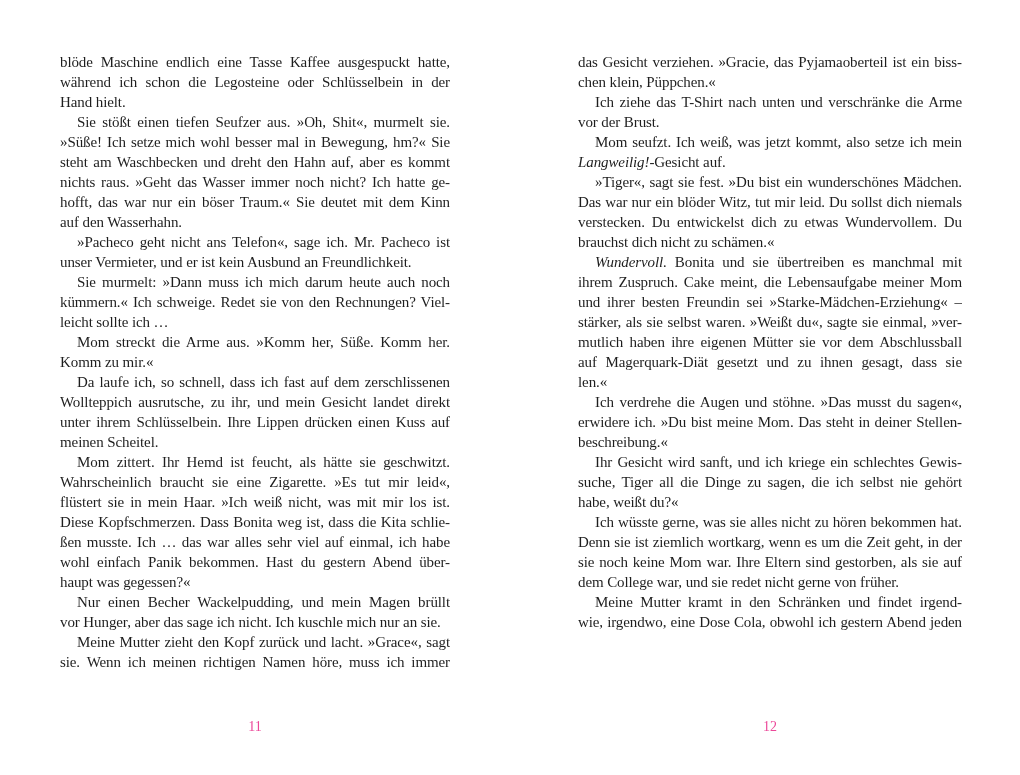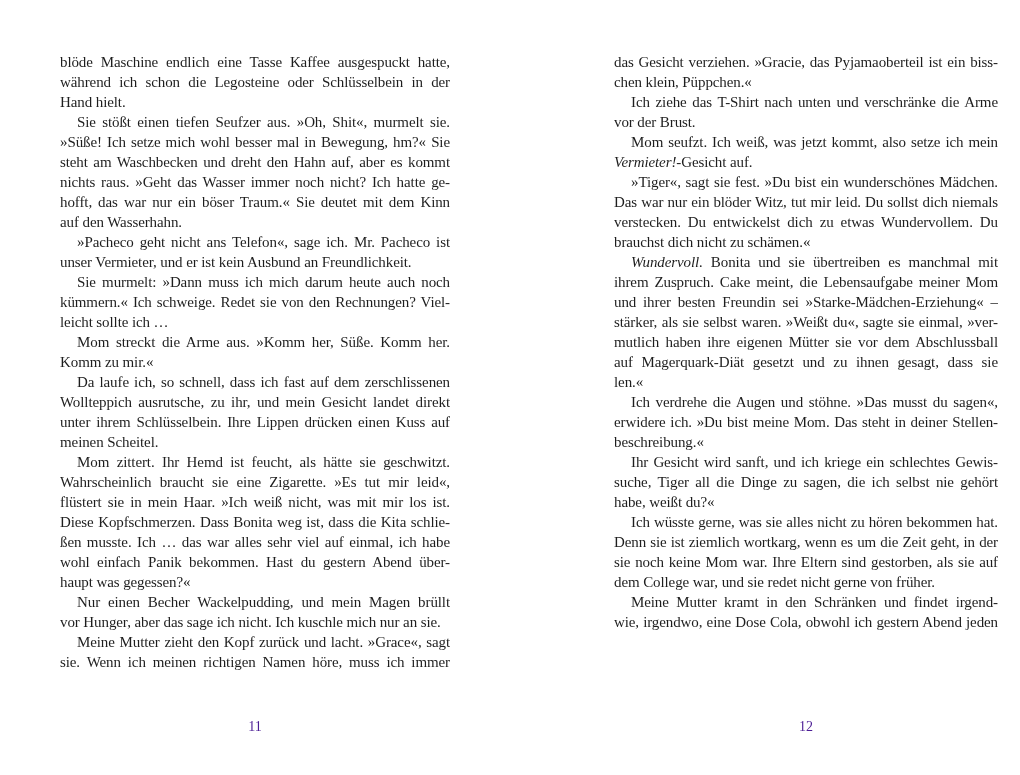--- a/index.html
+++ b/index.html
@@ -21,7 +21,7 @@
     top: 52px;
   }
   .page-left  { left: 60px;  width: 390px; }
-  .page-right { left: 578px; width: 384px; margin-left: 36px; }
+  .page-right { left: 578px; width: 384px; }
   .line {
     height: 20px;
     line-height: 20px;

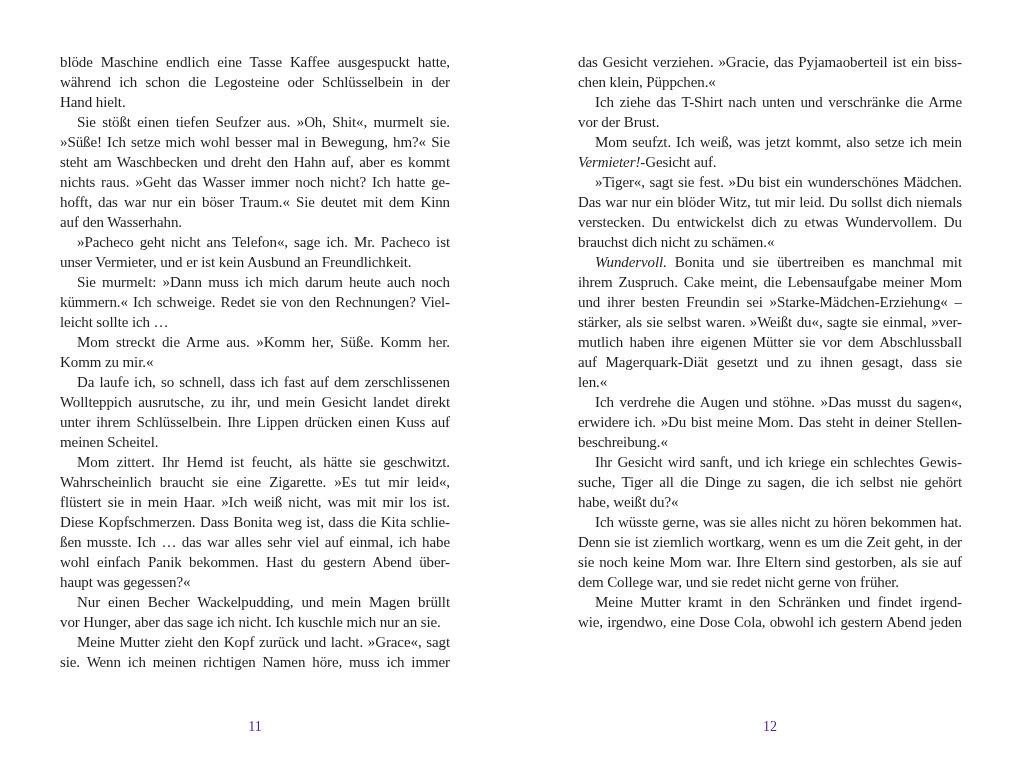--- a/index.html
+++ b/index.html
@@ -93,7 +93,7 @@
         <div class="line indent"><span>Ich ziehe das T-Shirt nach unten und verschränke die Arme</span></div>
         <div class="line end"><span>vor der Brust.</span></div>
         <div class="line indent"><span>Mom seufzt. Ich weiß, was jetzt kommt, also setze ich mein</span></div>
-        <div class="line end"><span class="italic">Vermieter!</span><span>-Gesicht auf.</span></div>
+        <div class="line end"><span class="italic">Langweilig!</span><span>-Gesicht auf.</span></div>
         <div class="line indent"><span>»Tiger«, sagt sie fest. »Du bist ein wunderschönes Mädchen.</span></div>
         <div class="line"><span>Das war nur ein blöder Witz, tut mir leid. Du sollst dich niemals</span></div>
         <div class="line"><span>verstecken. Du entwickelst dich zu etwas Wundervollem. Du</span></div>

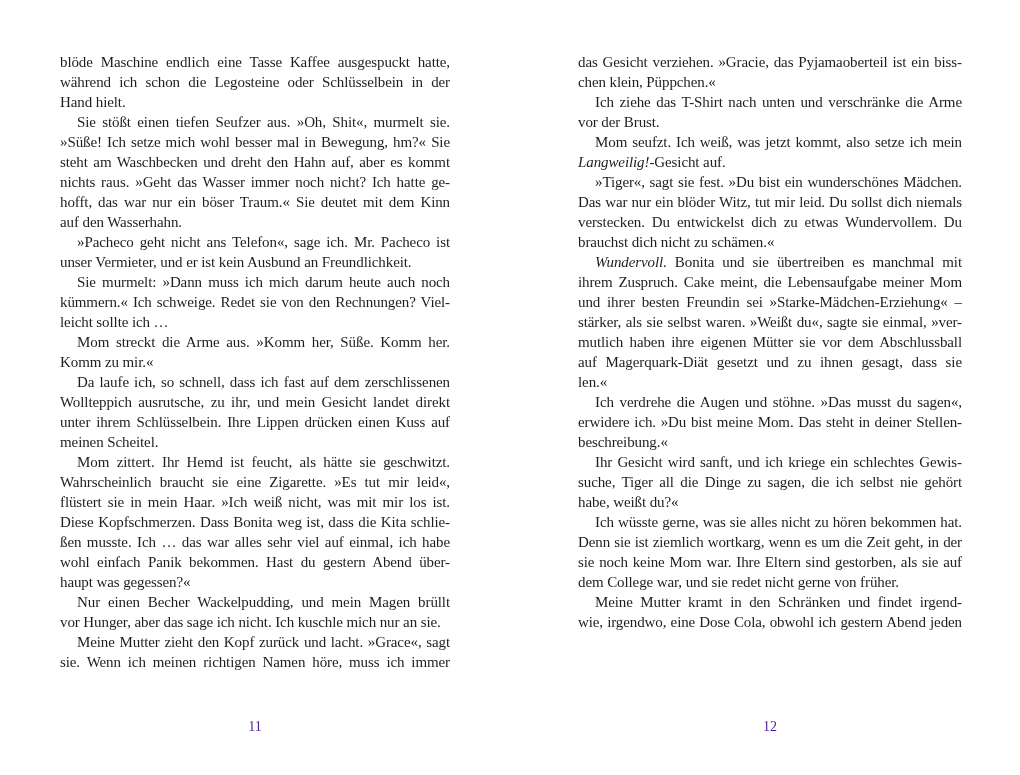--- a/index.html
+++ b/index.html
@@ -43,7 +43,7 @@
     text-align: center;
     font-size: 14px;
     line-height: 18px;
-    color: #4c1d95;
+    color: #ec4899;
   }
 </style>
 </head>

